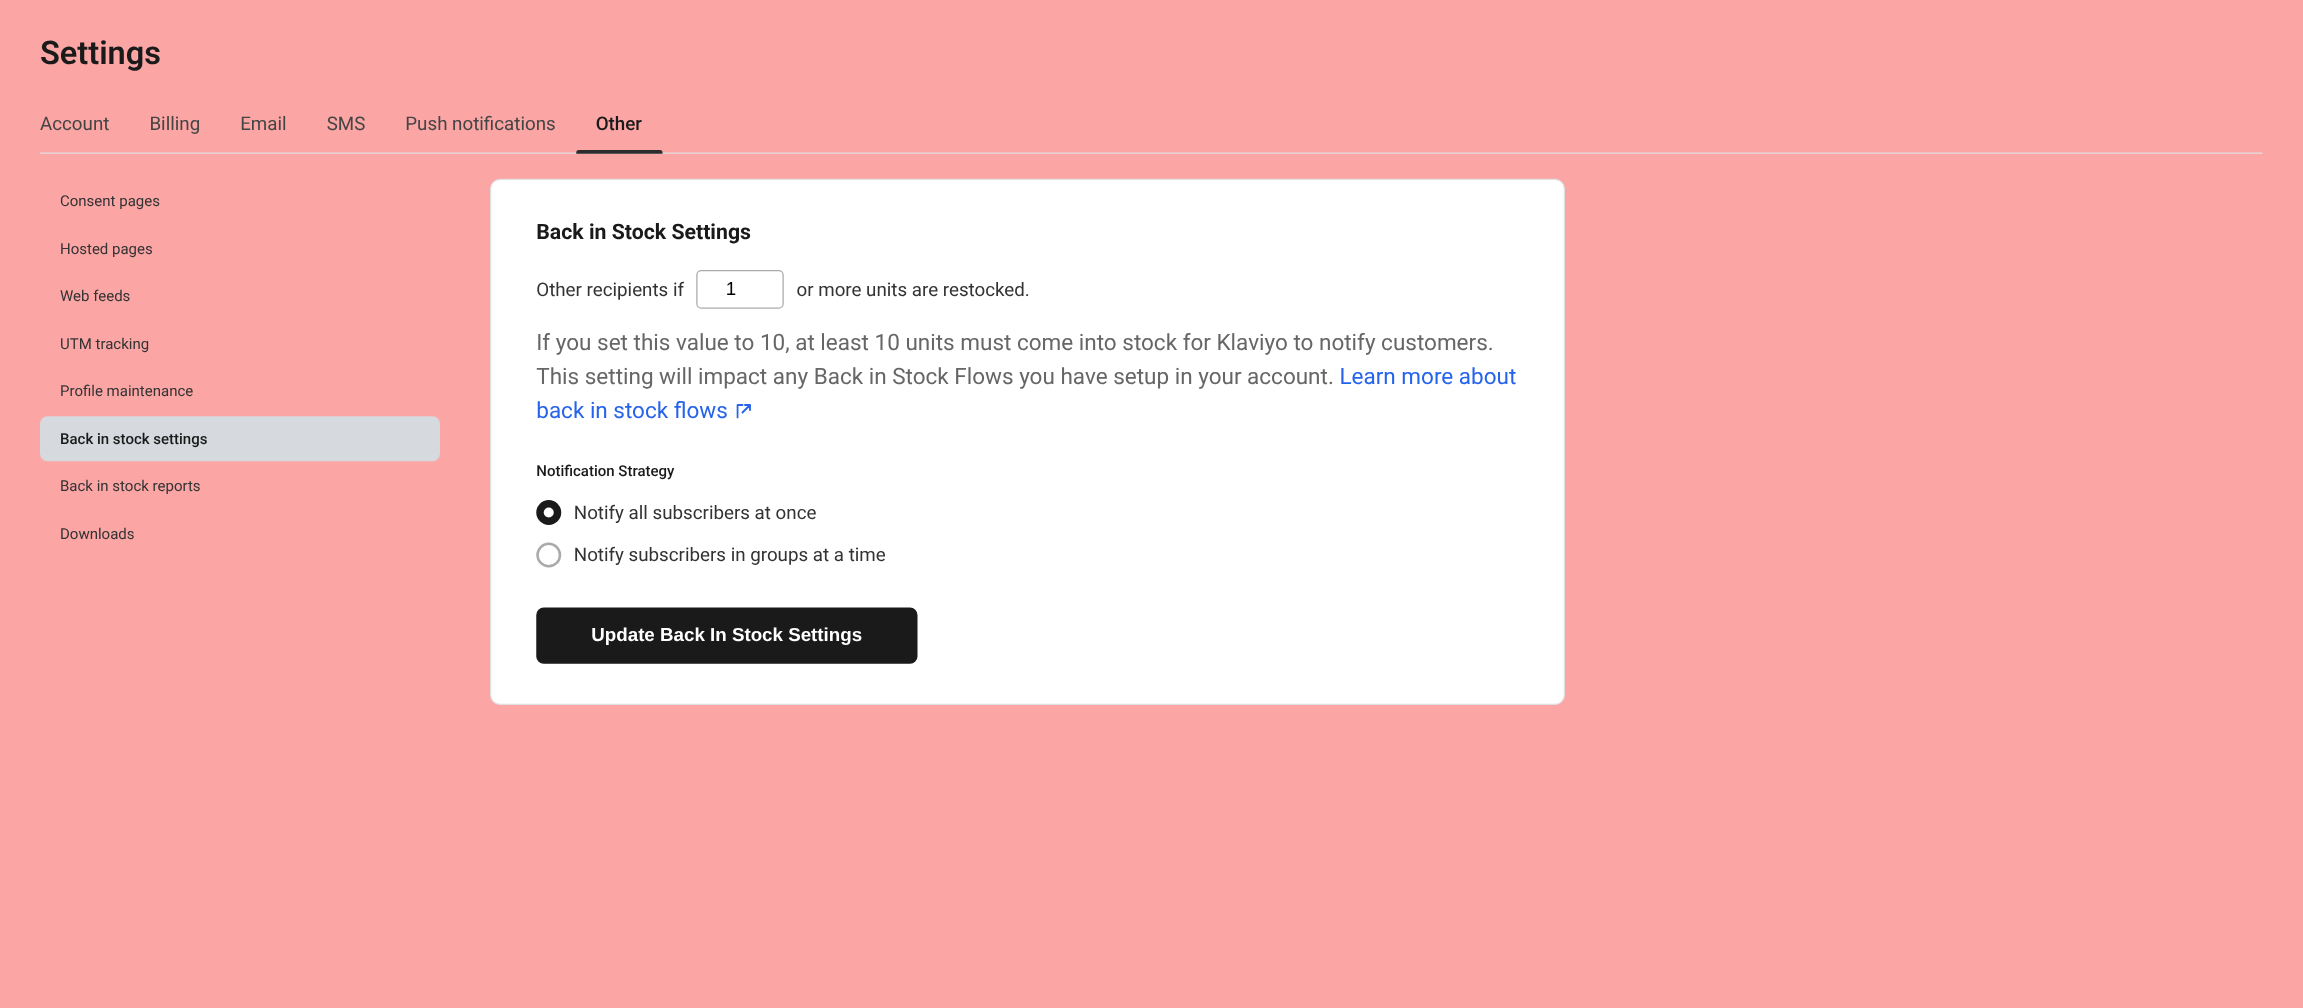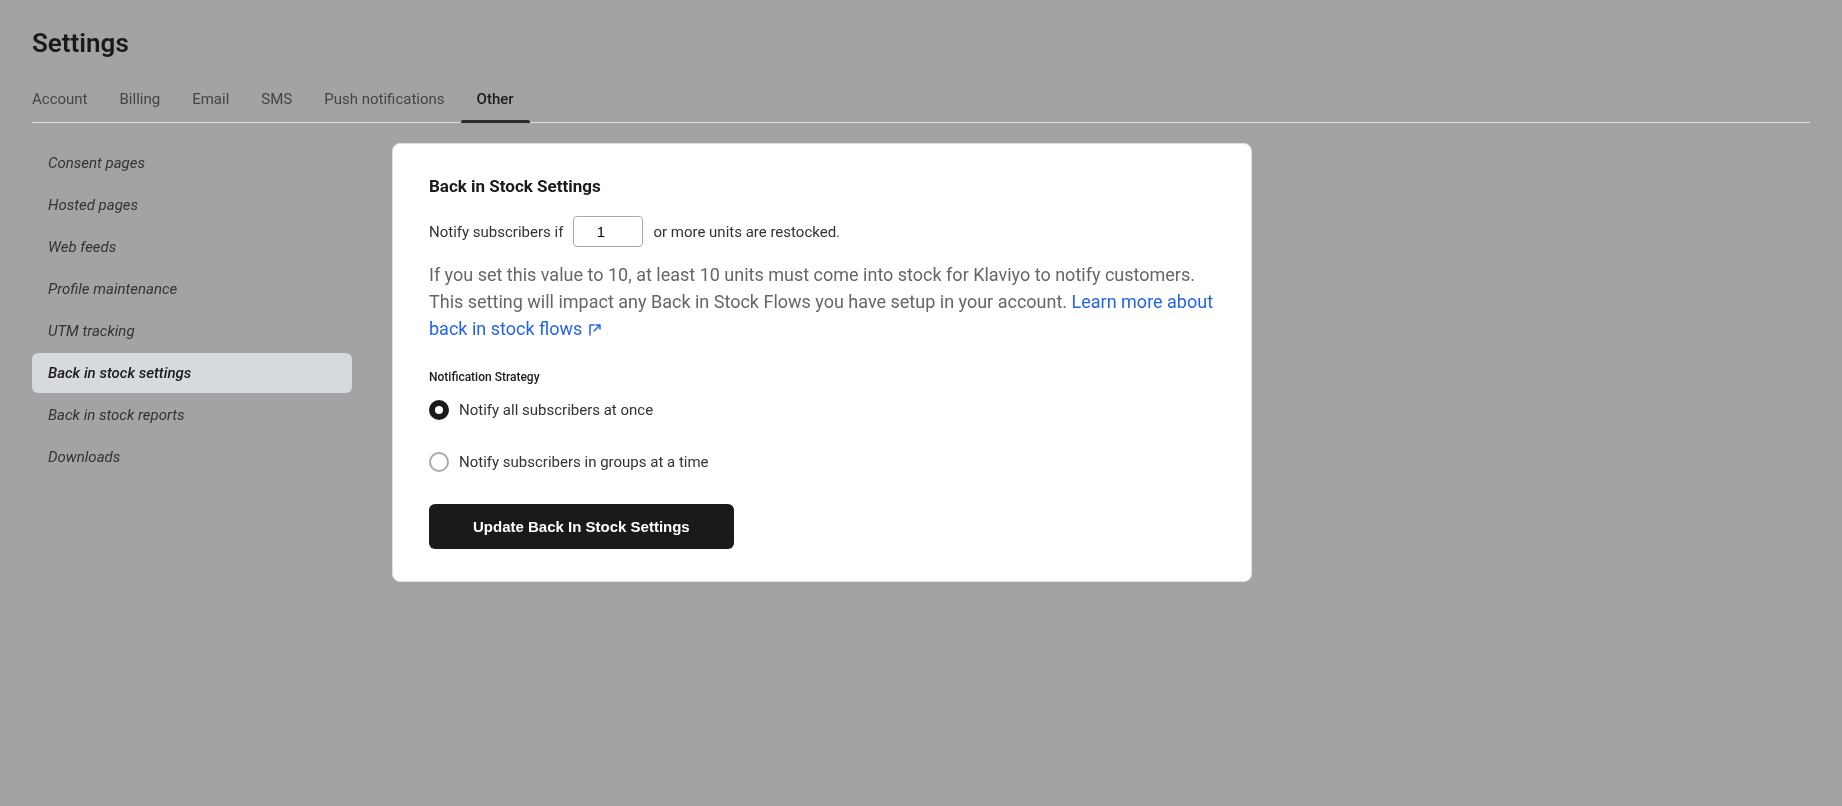--- a/index.html
+++ b/index.html
@@ -16,7 +16,7 @@
     }
 
     .page-wrapper {
-      background: #a3a3a3;
+      background: #fca5a5;
       min-height: 806px;
       width: 1842px;
     }

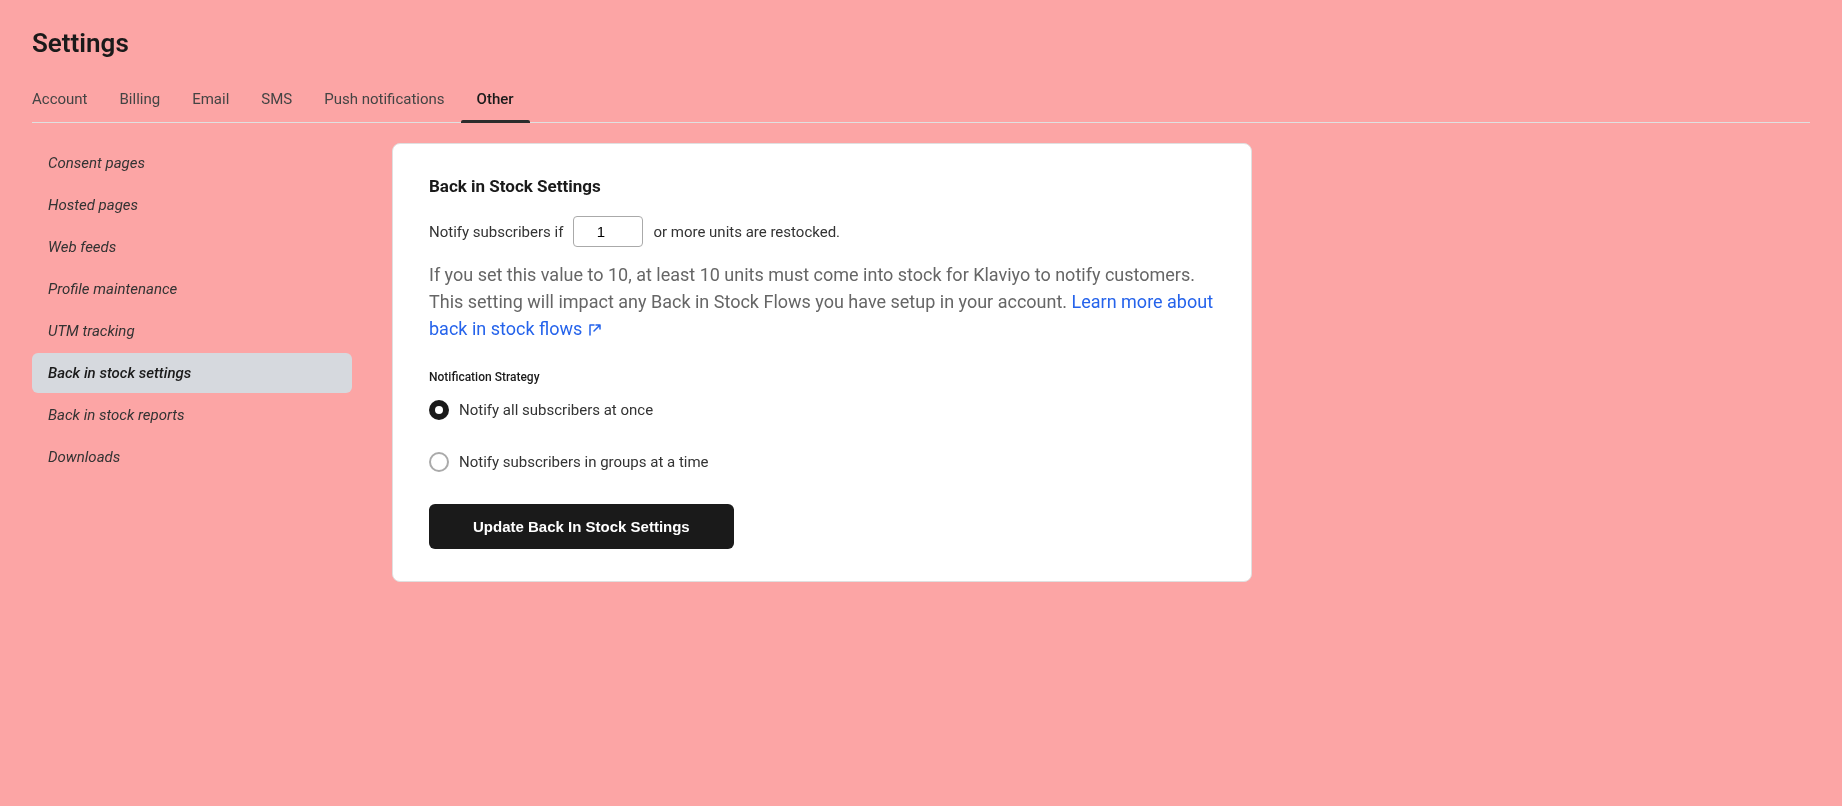--- a/index.html
+++ b/index.html
@@ -83,12 +83,11 @@
 
     .sidebar-item {
       padding: 11px 16px 11px 16px;
-      font-size: 15px;
+      font-size: 12px;
       color: #333;
       cursor: pointer;
       border-radius: 6px;
       margin-bottom: 2px;
-      font-style: italic;
     }
 
     .sidebar-item.active {

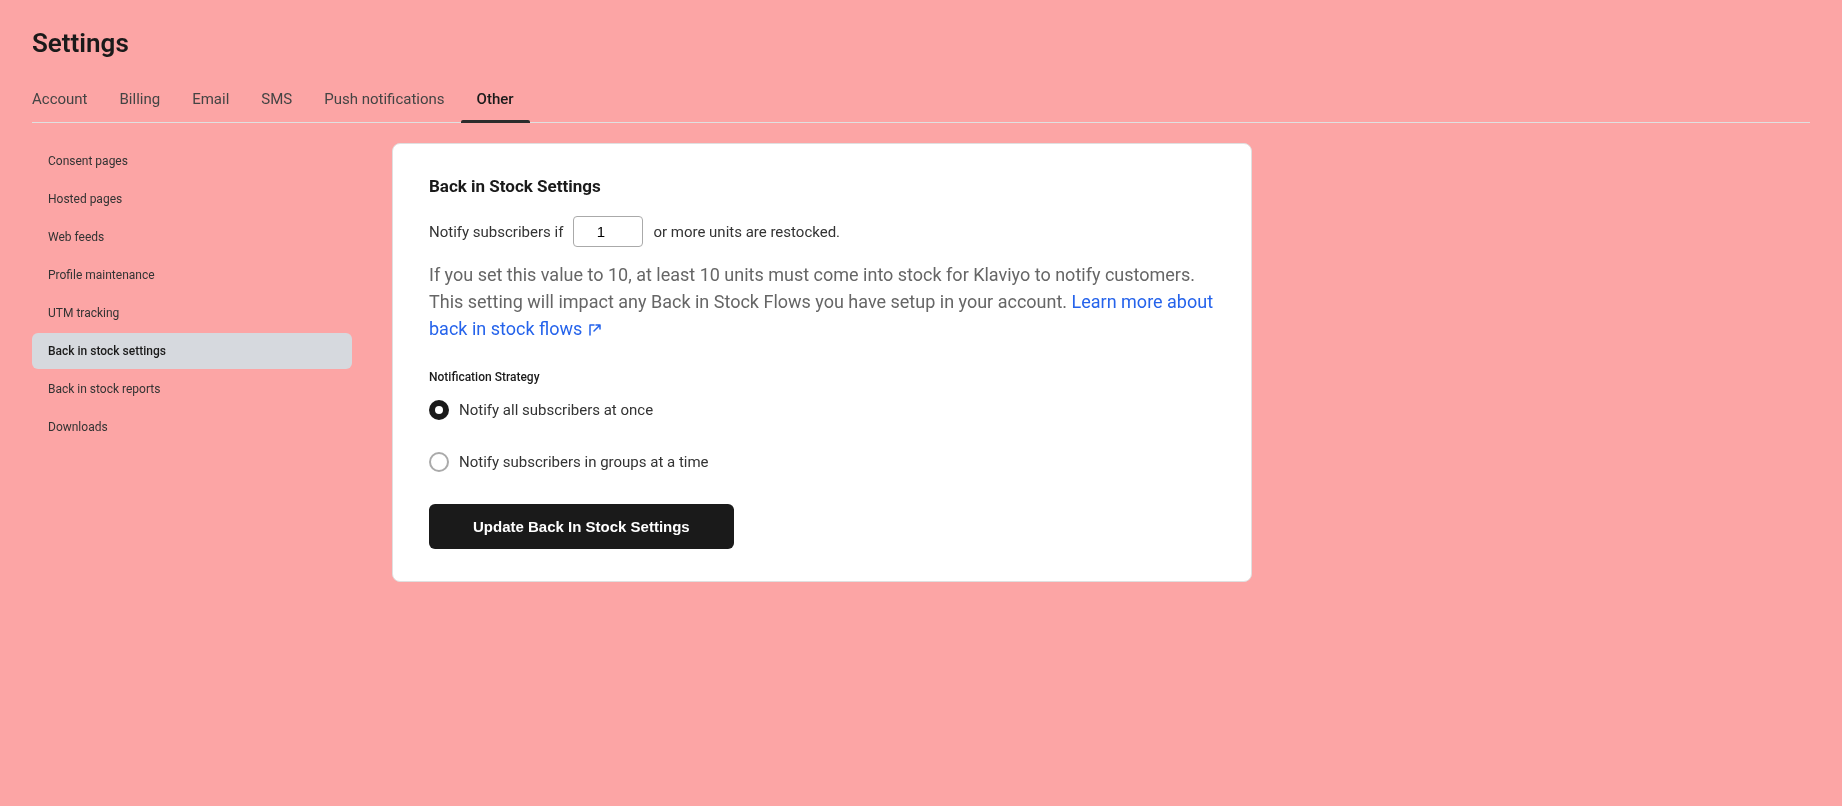--- a/index.html
+++ b/index.html
@@ -255,7 +255,7 @@
 
 
         <div class="notify-row">
-          <span>Notify subscribers if</span>
+          <span>Other recipients if</span>
           <input class="notify-input" type="number" value="1" style="">
           <span>or more units are restocked.</span>
         </div>

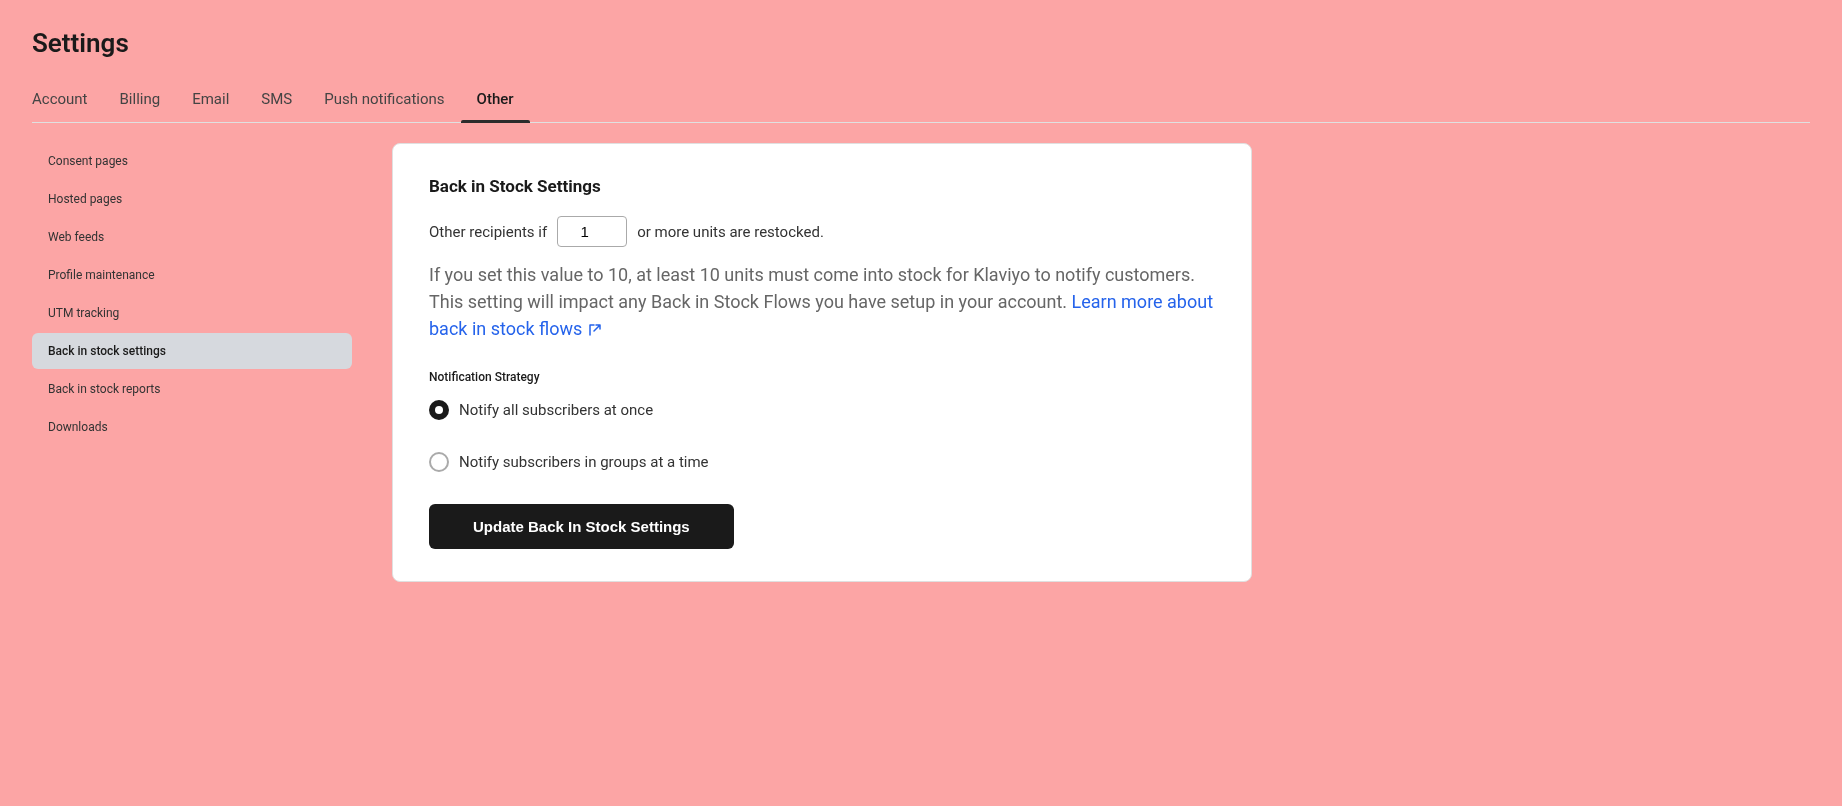--- a/index.html
+++ b/index.html
@@ -242,8 +242,8 @@
       <div class="sidebar-item">Consent pages</div>
       <div class="sidebar-item">Hosted pages</div>
       <div class="sidebar-item">Web feeds</div>
+      <div class="sidebar-item">UTM tracking</div>
       <div class="sidebar-item">Profile maintenance</div>
-      <div class="sidebar-item">UTM tracking</div>
       <div class="sidebar-item active">Back in stock settings</div>
       <div class="sidebar-item">Back in stock reports</div>
       <div class="sidebar-item">Downloads</div>

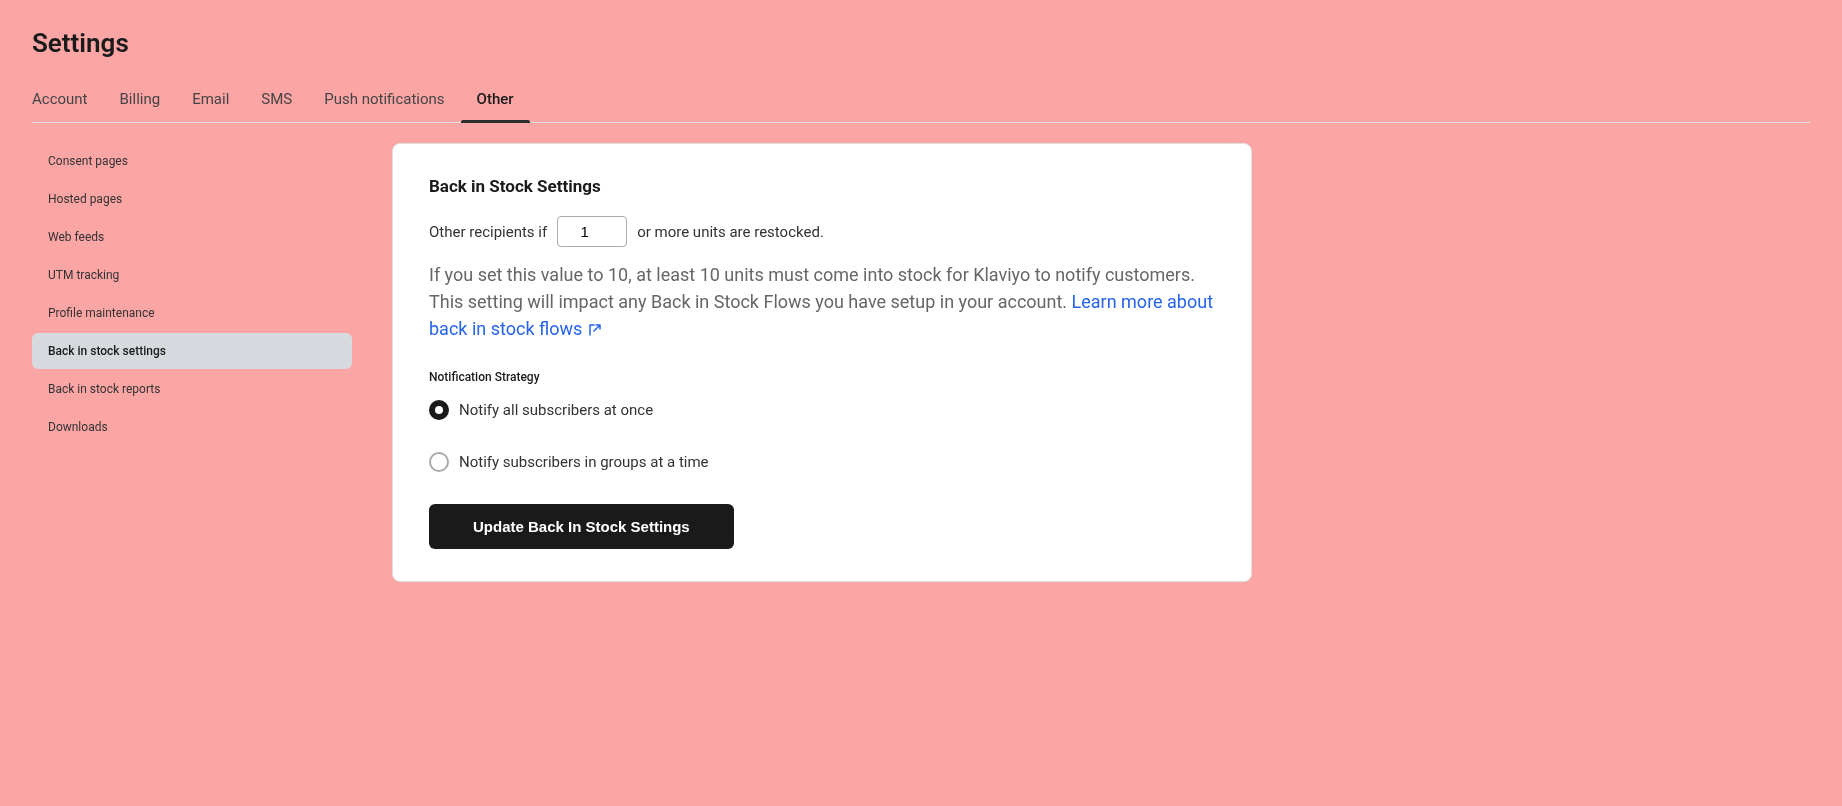--- a/index.html
+++ b/index.html
@@ -165,7 +165,7 @@
     .radio-group {
       display: flex;
       flex-direction: column;
-      gap: 32px;
+      gap: 14px;
       margin-bottom: 32px;
     }
 

